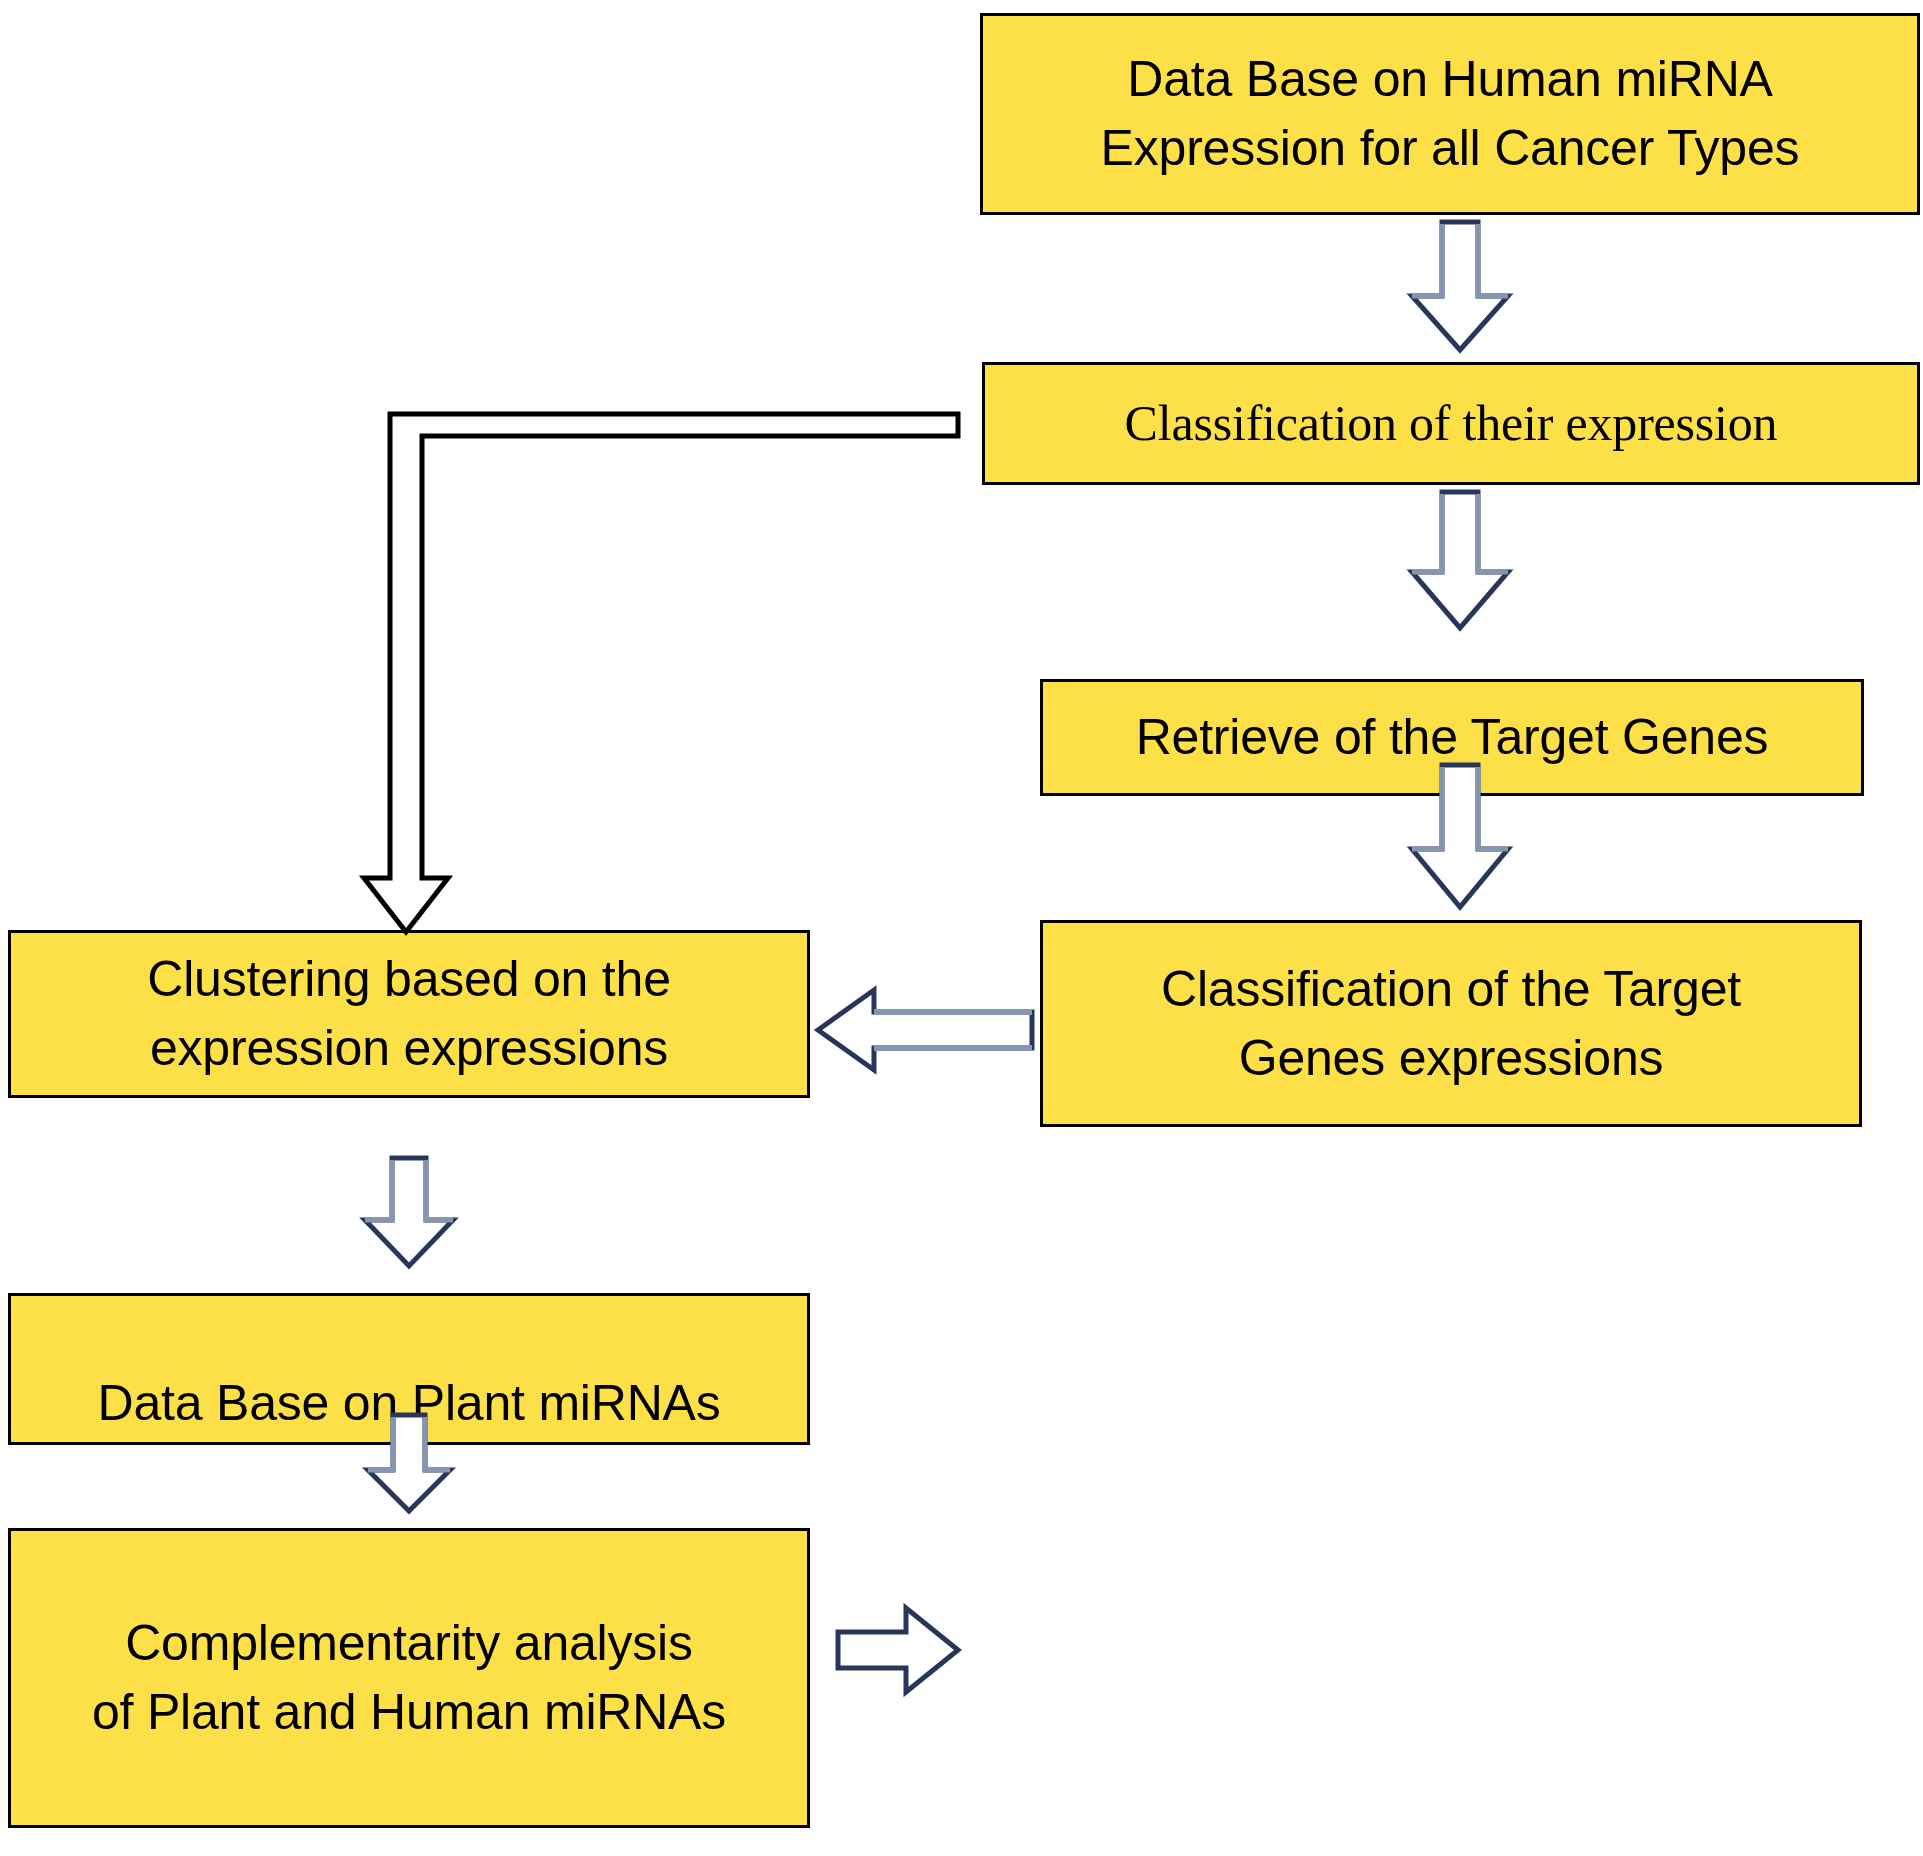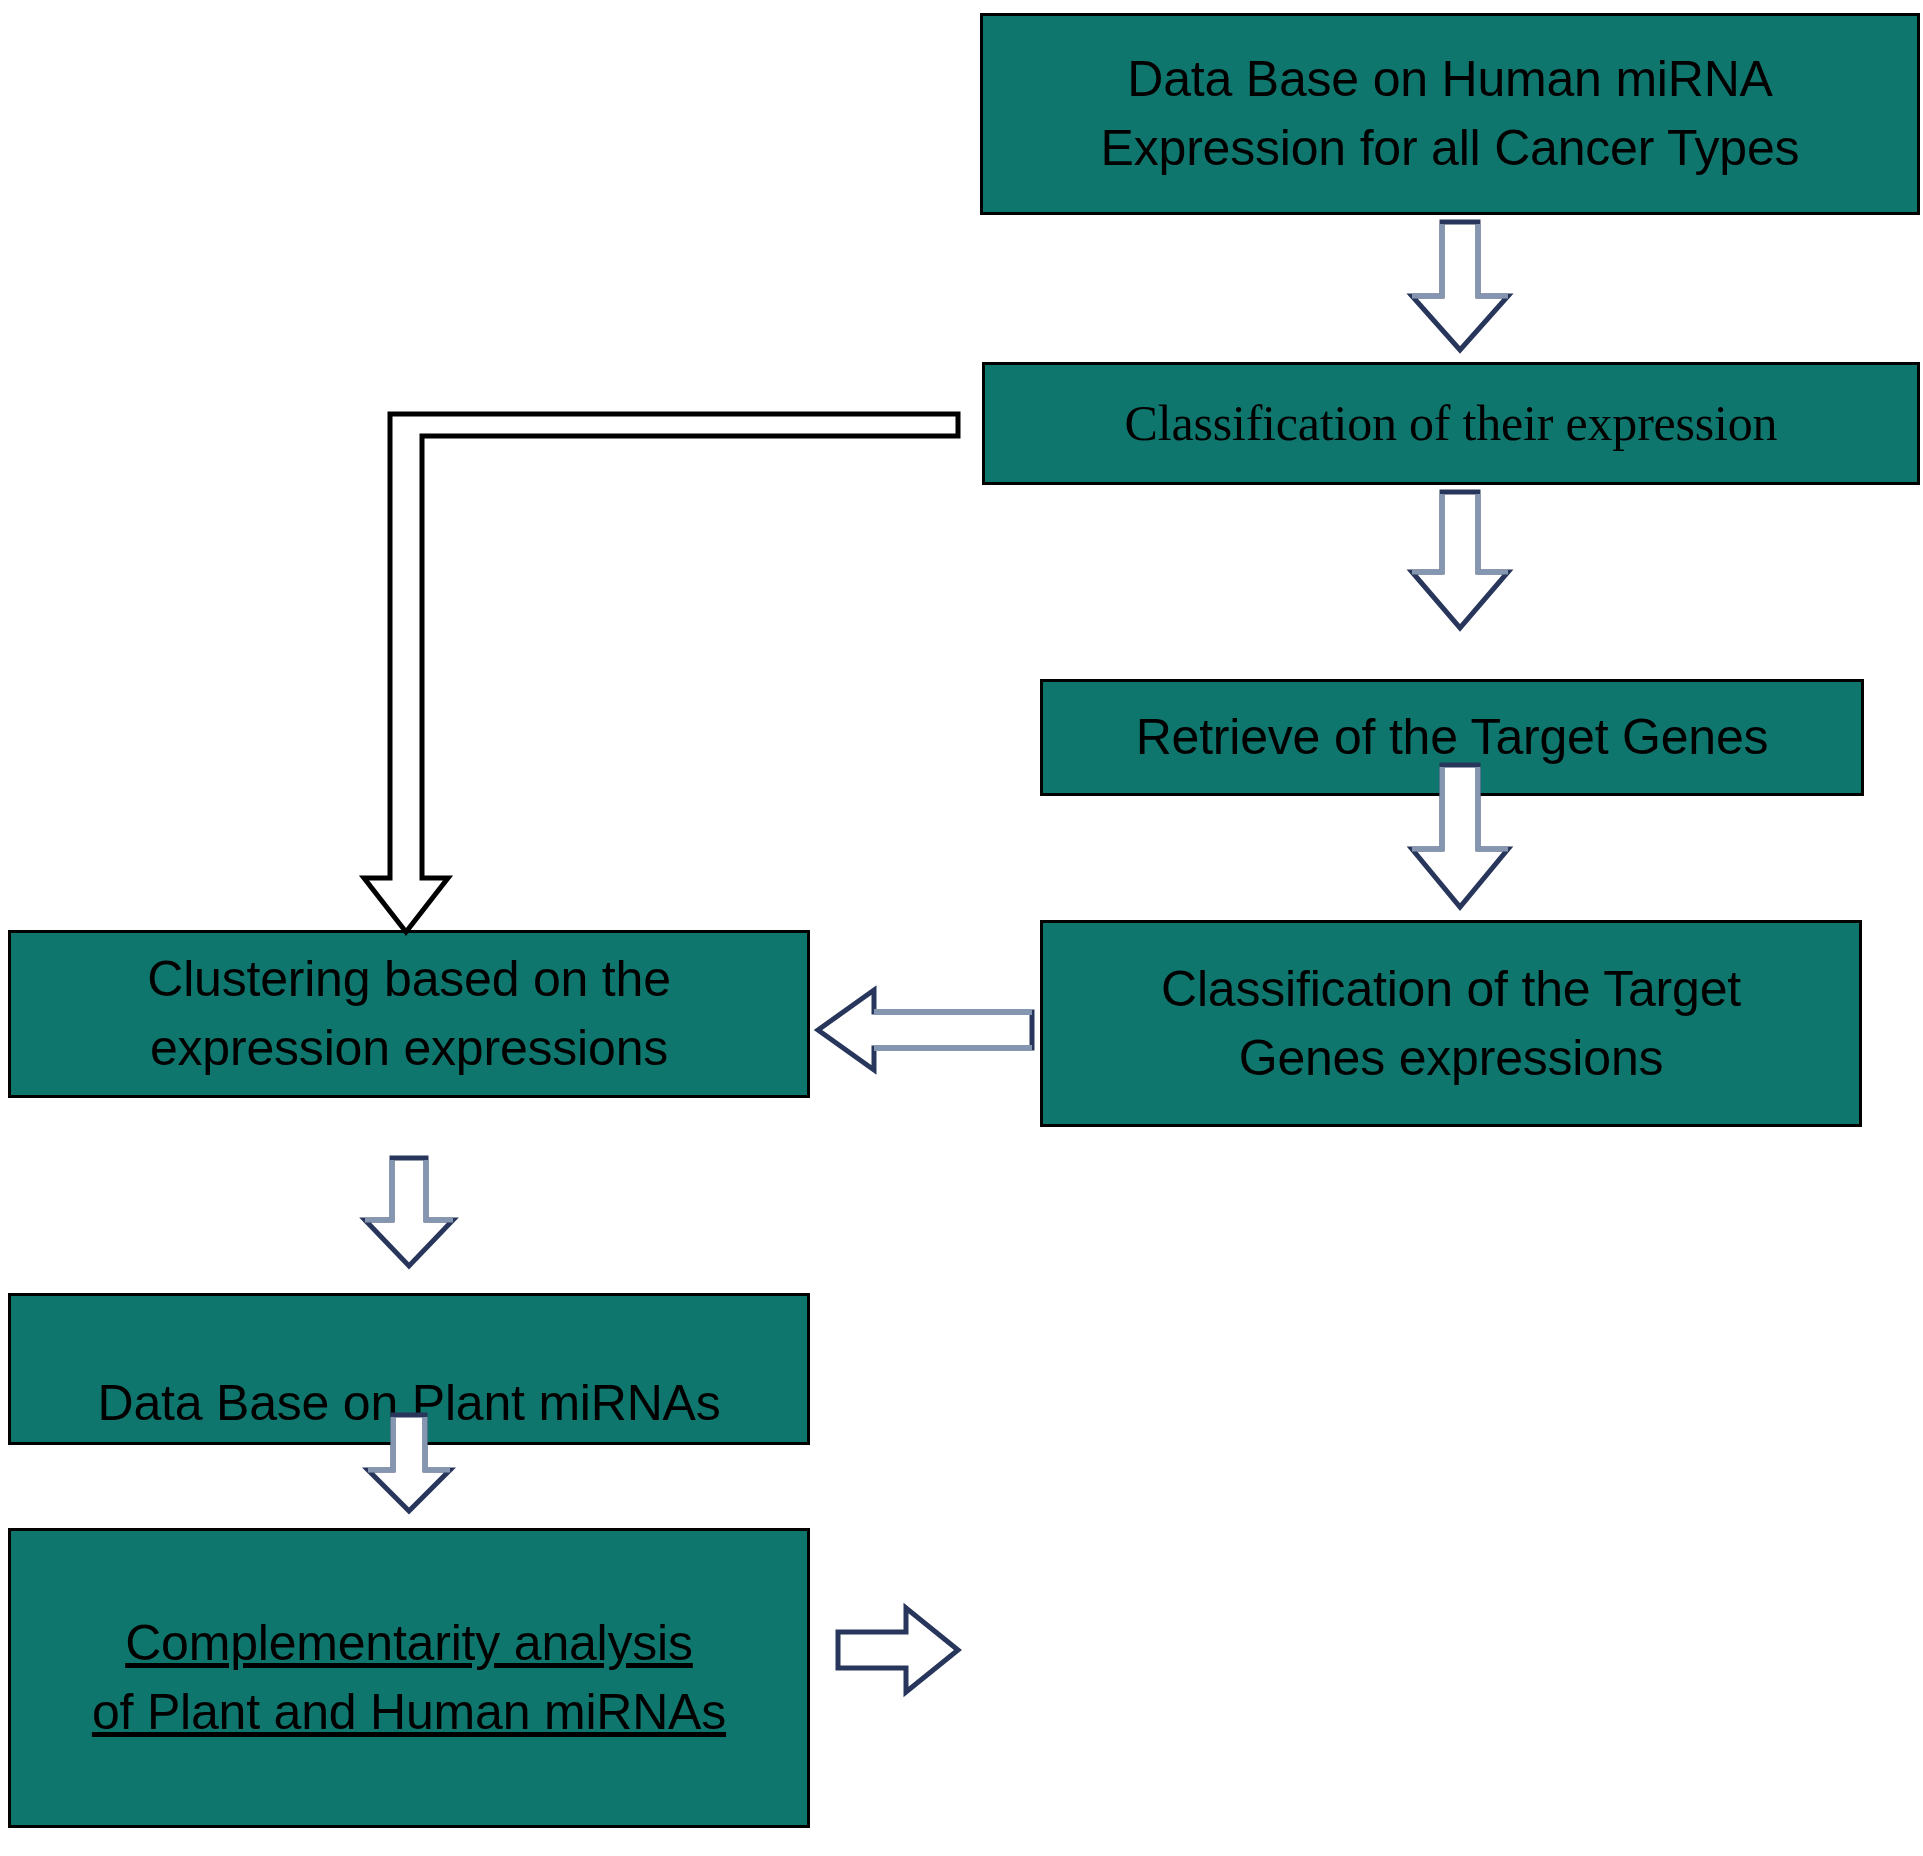--- a/index.html
+++ b/index.html
@@ -21,7 +21,7 @@
     position: absolute;
     box-sizing: border-box;
     border: 3px solid #000000;
-    background: #0f766e;
+    background: #fde047;
     display: flex;
     align-items: center;
     justify-content: center;

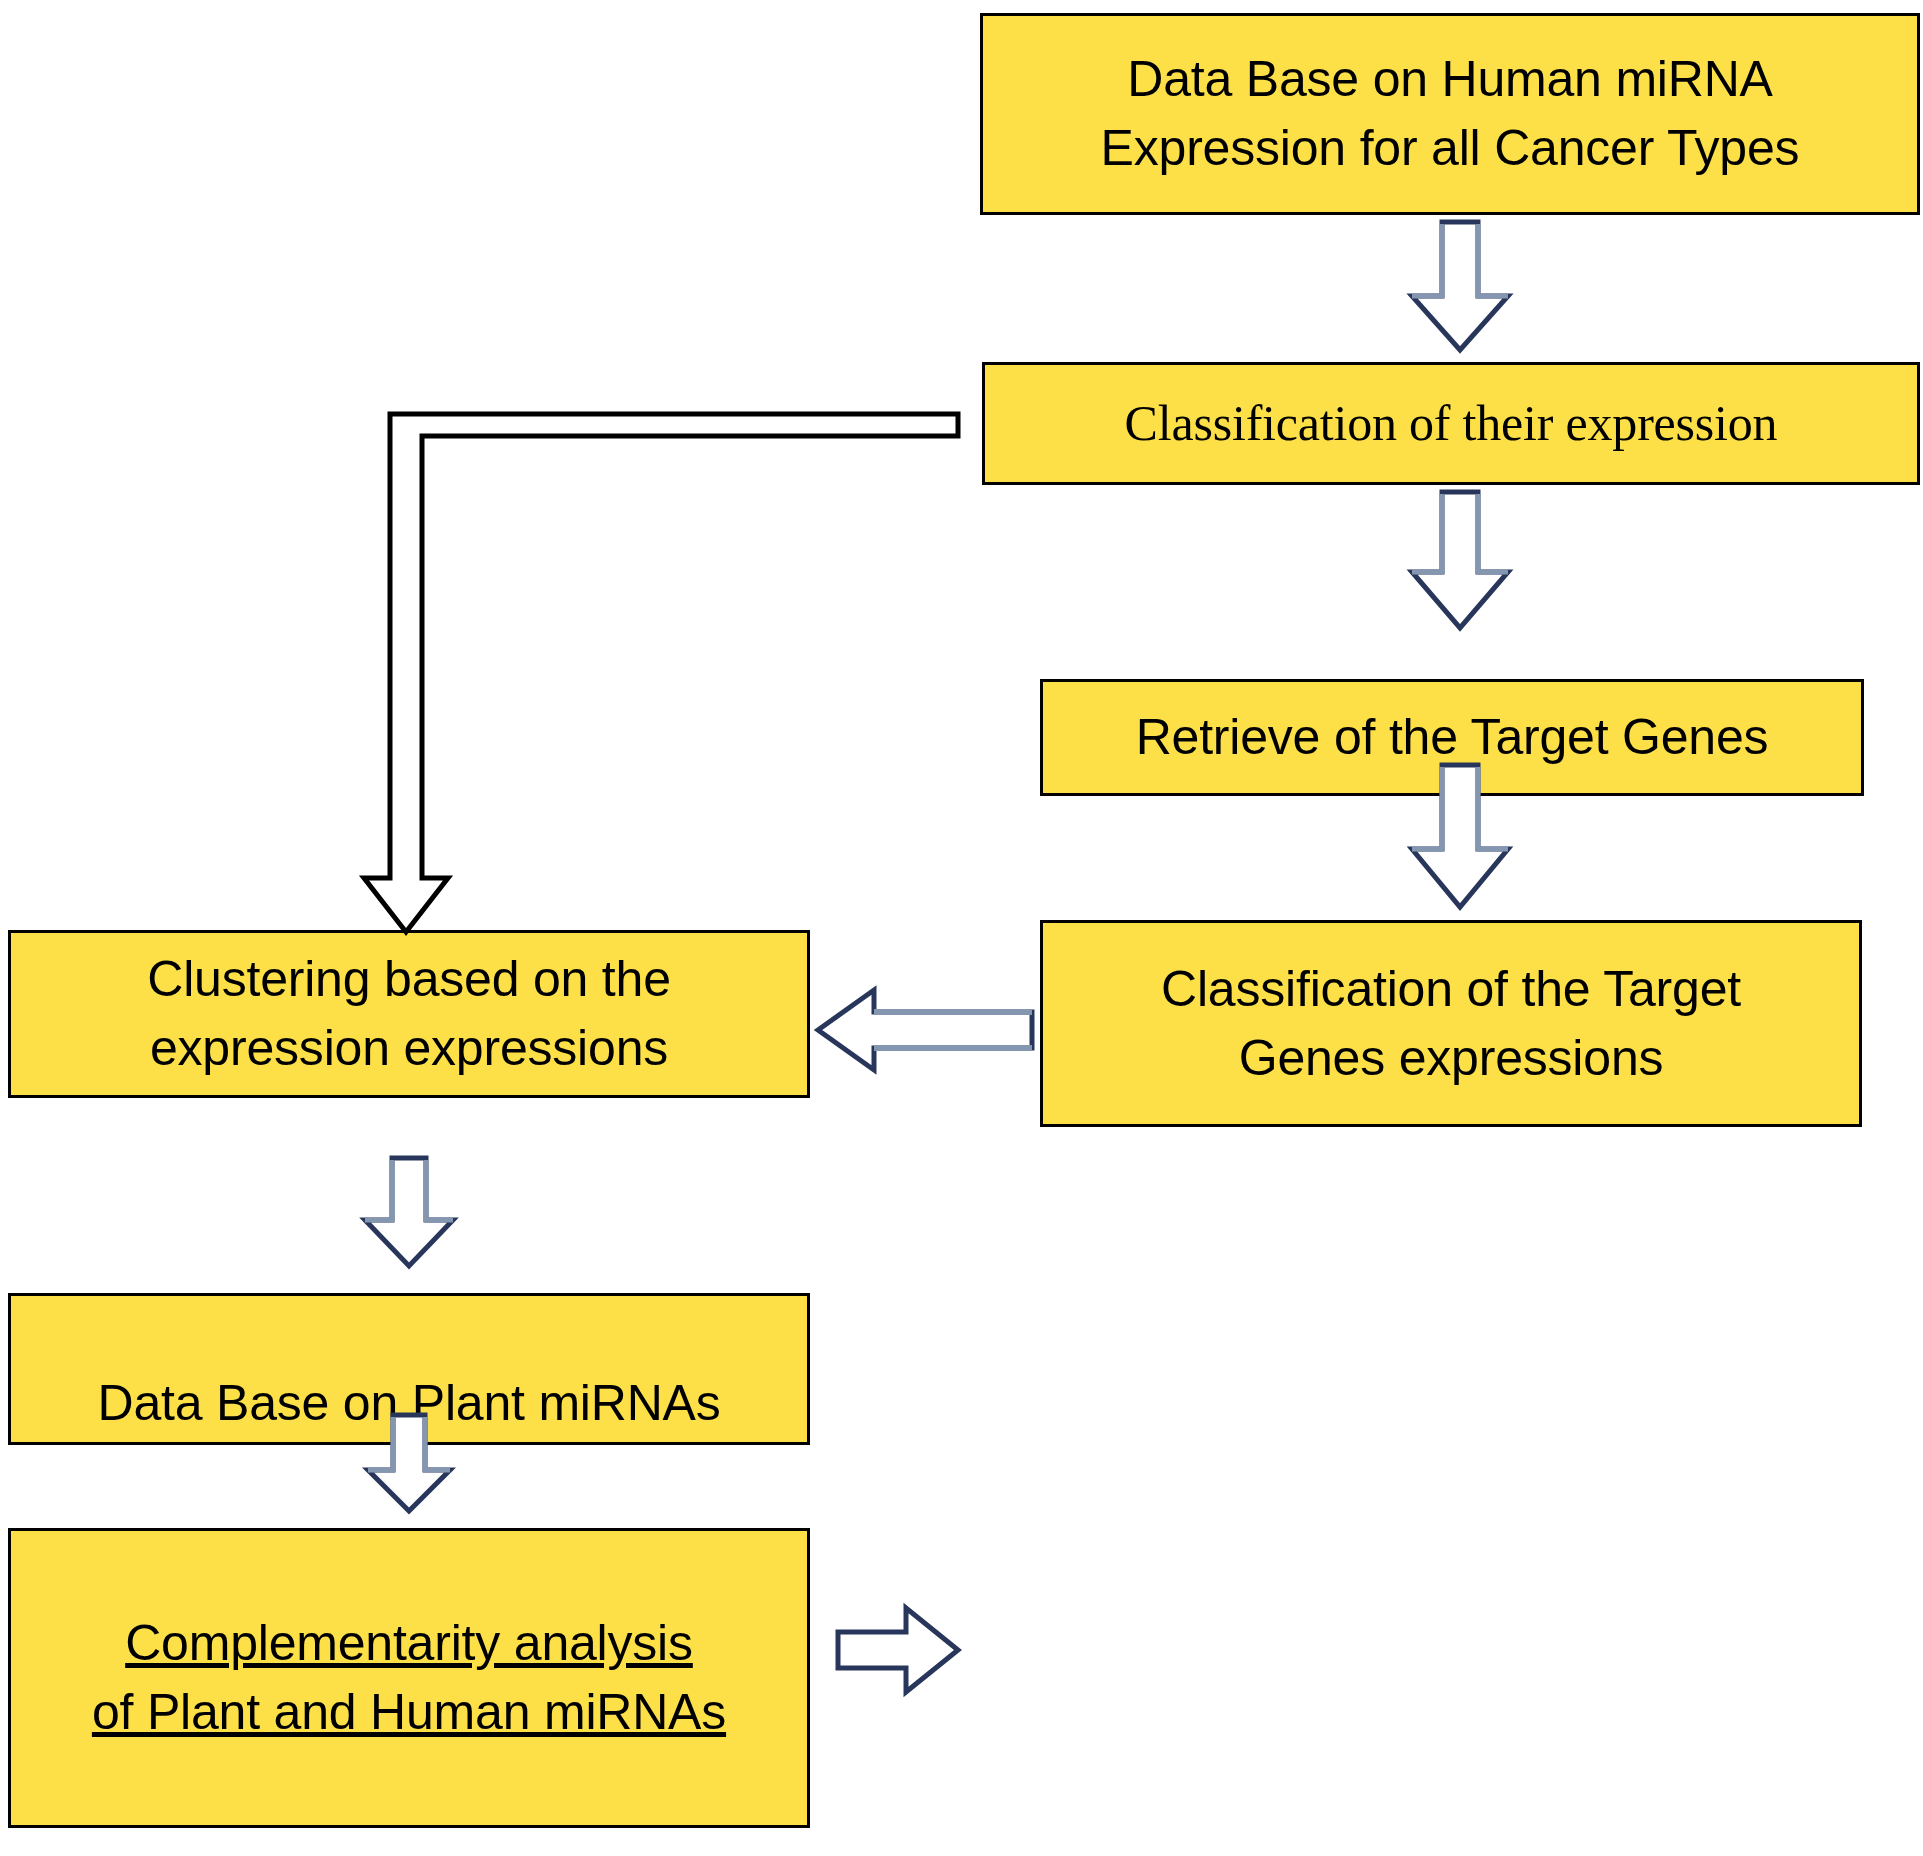--- a/index.html
+++ b/index.html
@@ -45,7 +45,7 @@
   #node-class-target  { left: 1040px; top: 920px;  width: 822px;  height: 207px; }
   #node-clustering    { left: 8px;    top: 930px;  width: 802px;  height: 168px; }
   #node-db-plant      { left: 8px;    top: 1293px; width: 802px;  height: 152px; align-items: flex-end; }
-  #node-complement    { left: 8px;    top: 1528px; width: 802px;  height: 300px; text-decoration: underline; }
+  #node-complement    { left: 8px;    top: 1528px; width: 802px;  height: 300px; }
   #node-development   { left: 972px;  top: 1462px; width: 898px;  height: 368px; }
 
   

